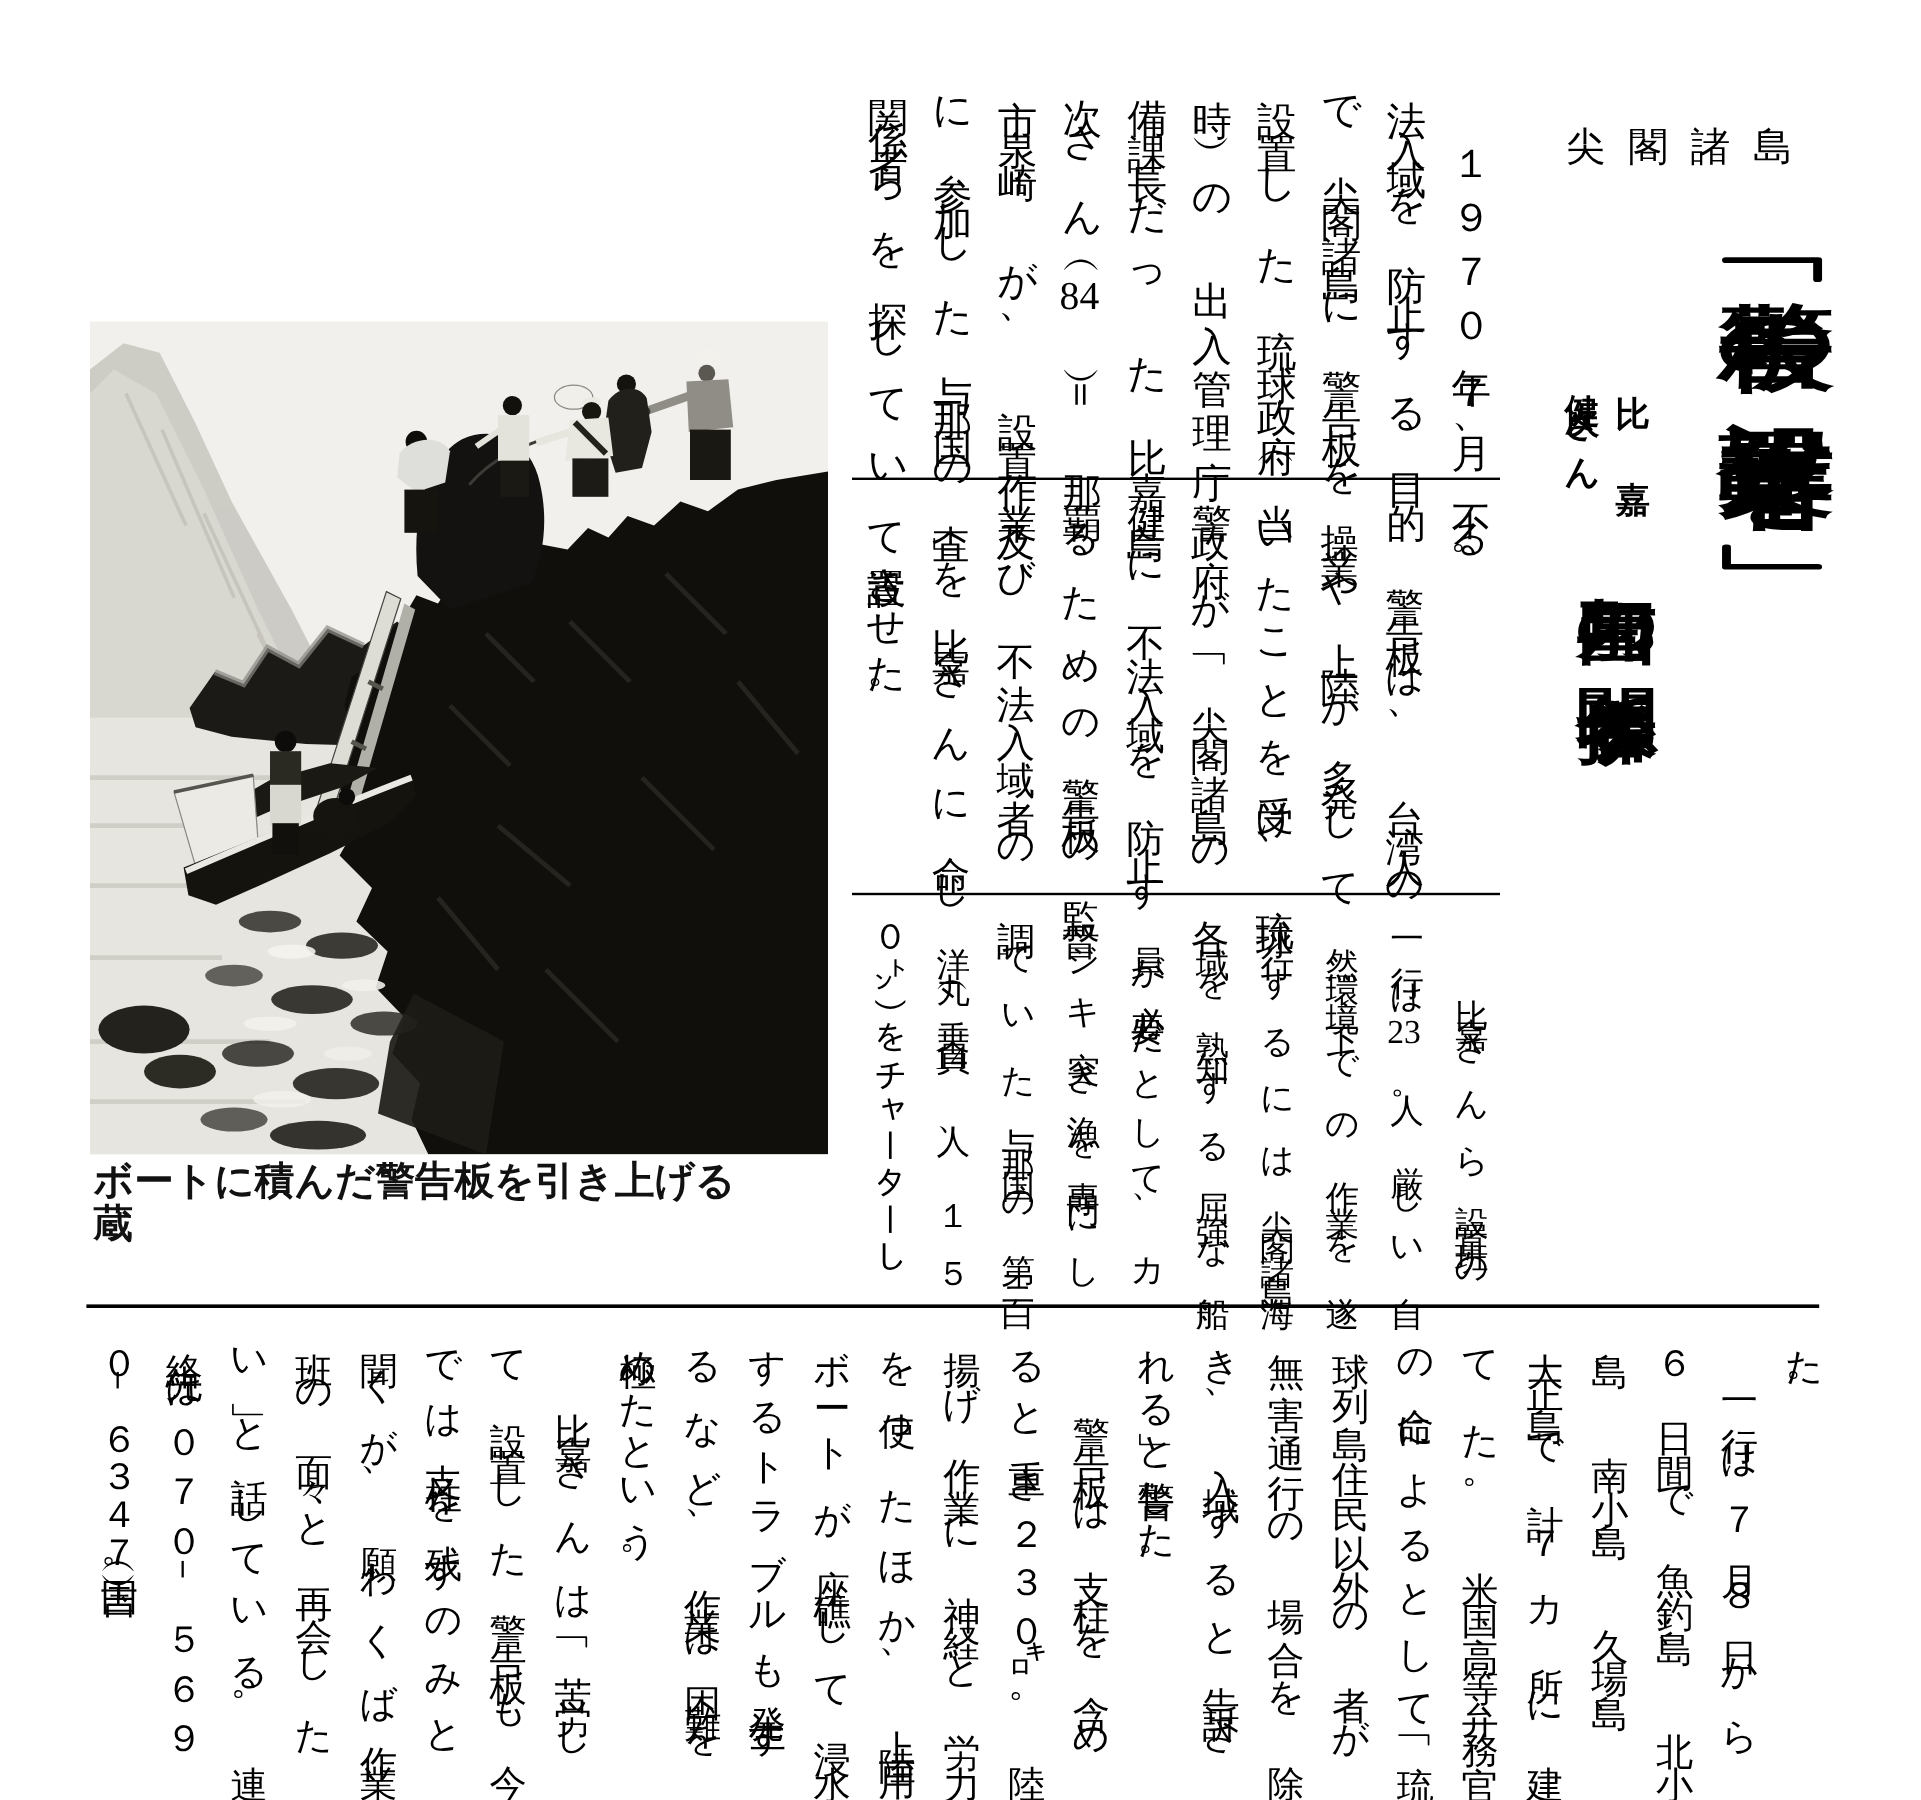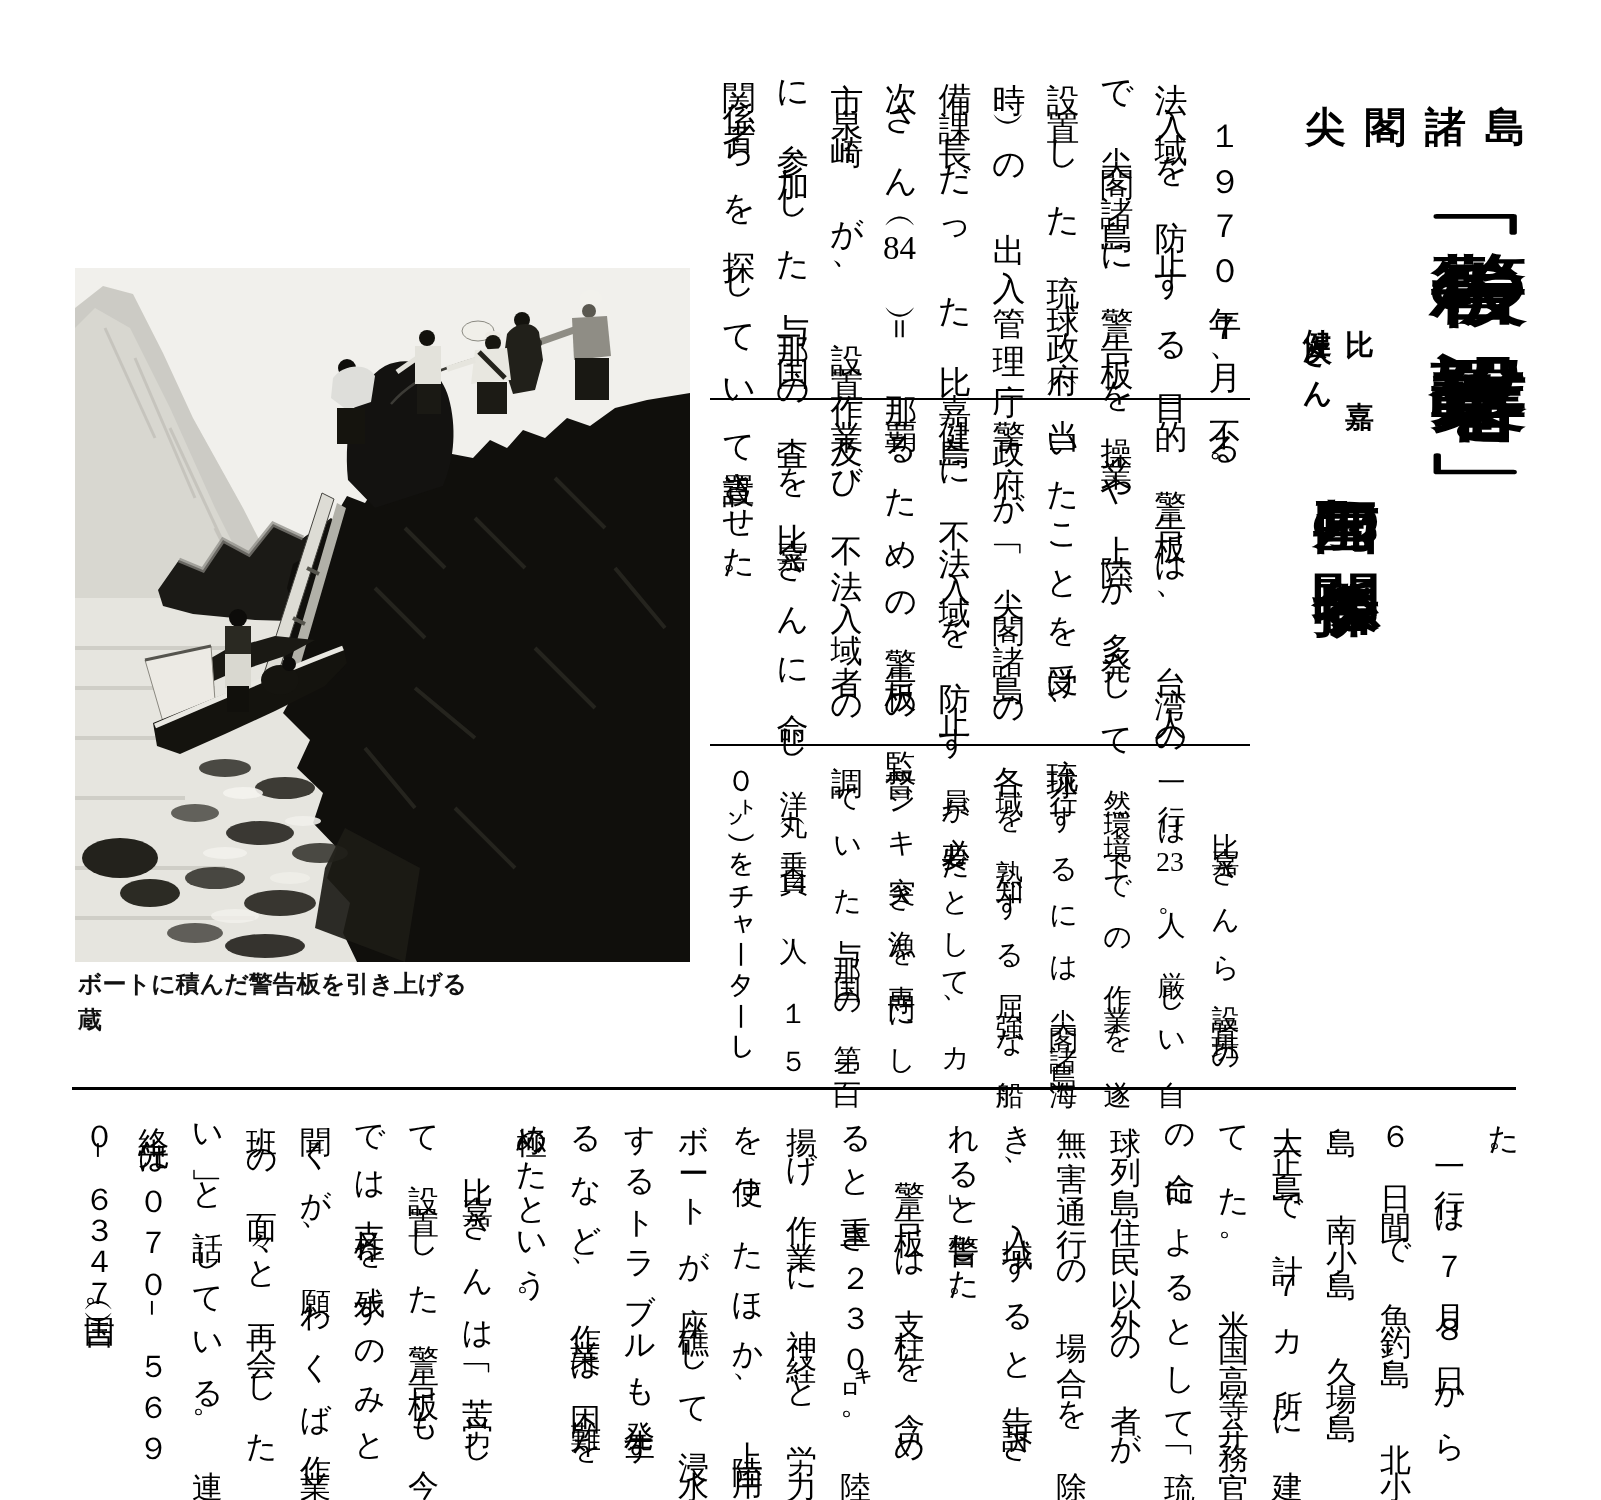--- a/index.html
+++ b/index.html
@@ -32,7 +32,7 @@
   .kicker{
     position:absolute; left:1305px; top:100px;
     font-family:"Liberation Sans","DejaVu Sans",sans-serif;
-    font-weight:700; font-size:41px; letter-spacing:19px; white-space:nowrap;
+    font-weight:400; font-size:33px; letter-spacing:19px; white-space:nowrap;
   }
   .vhead{
     position:absolute; writing-mode:vertical-rl; text-orientation:mixed;

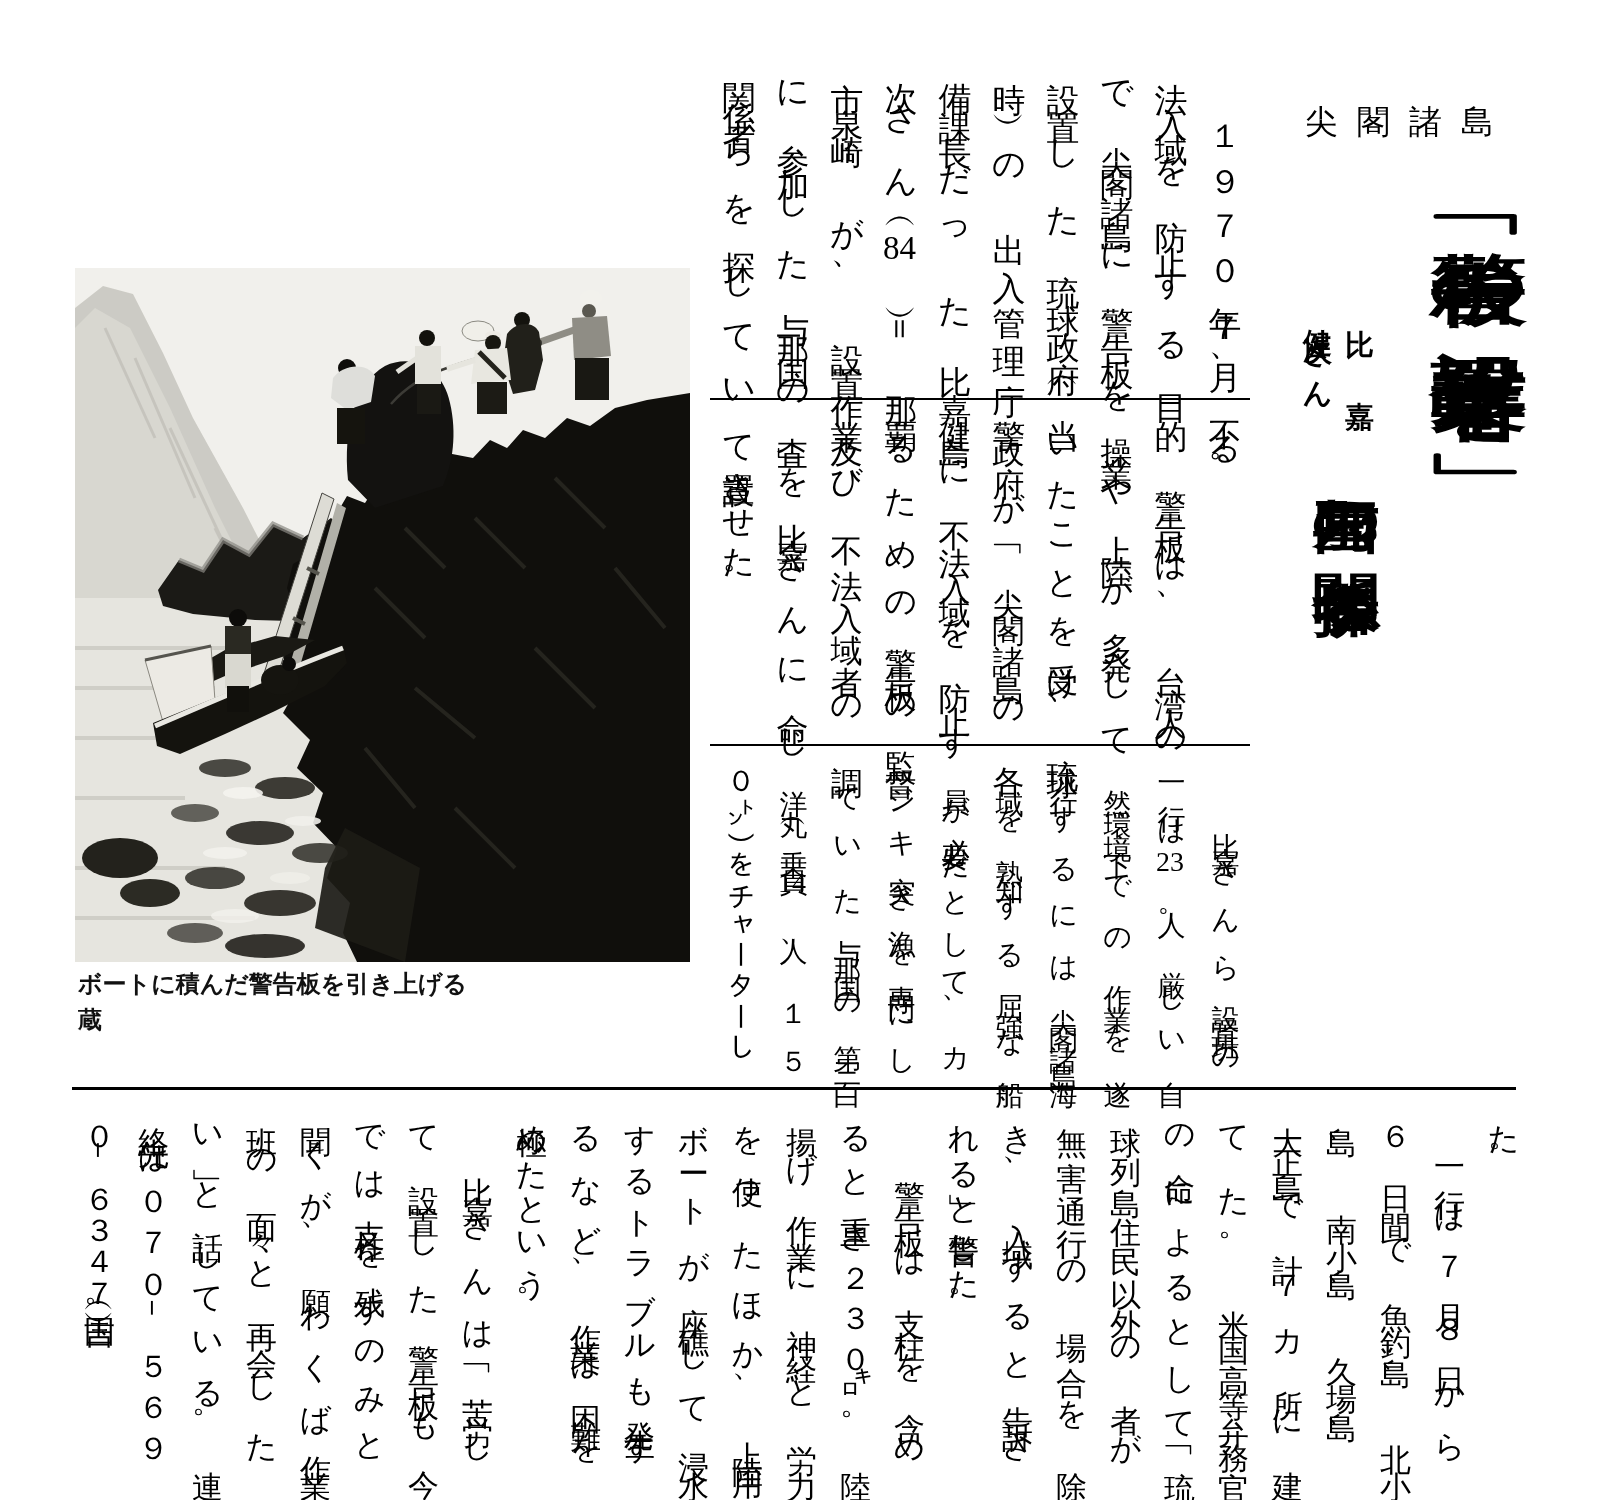--- a/index.html
+++ b/index.html
@@ -62,7 +62,7 @@
   #photo-caption{
     position:absolute; left:78px; top:966px; width:620px;
     font-family:"Liberation Sans","DejaVu Sans",sans-serif;
-    font-weight:600; font-size:24px; line-height:36px; color:#111;
+    font-weight:600; font-size:33px; line-height:36px; color:#111;
   }
 </style>
 </head>

